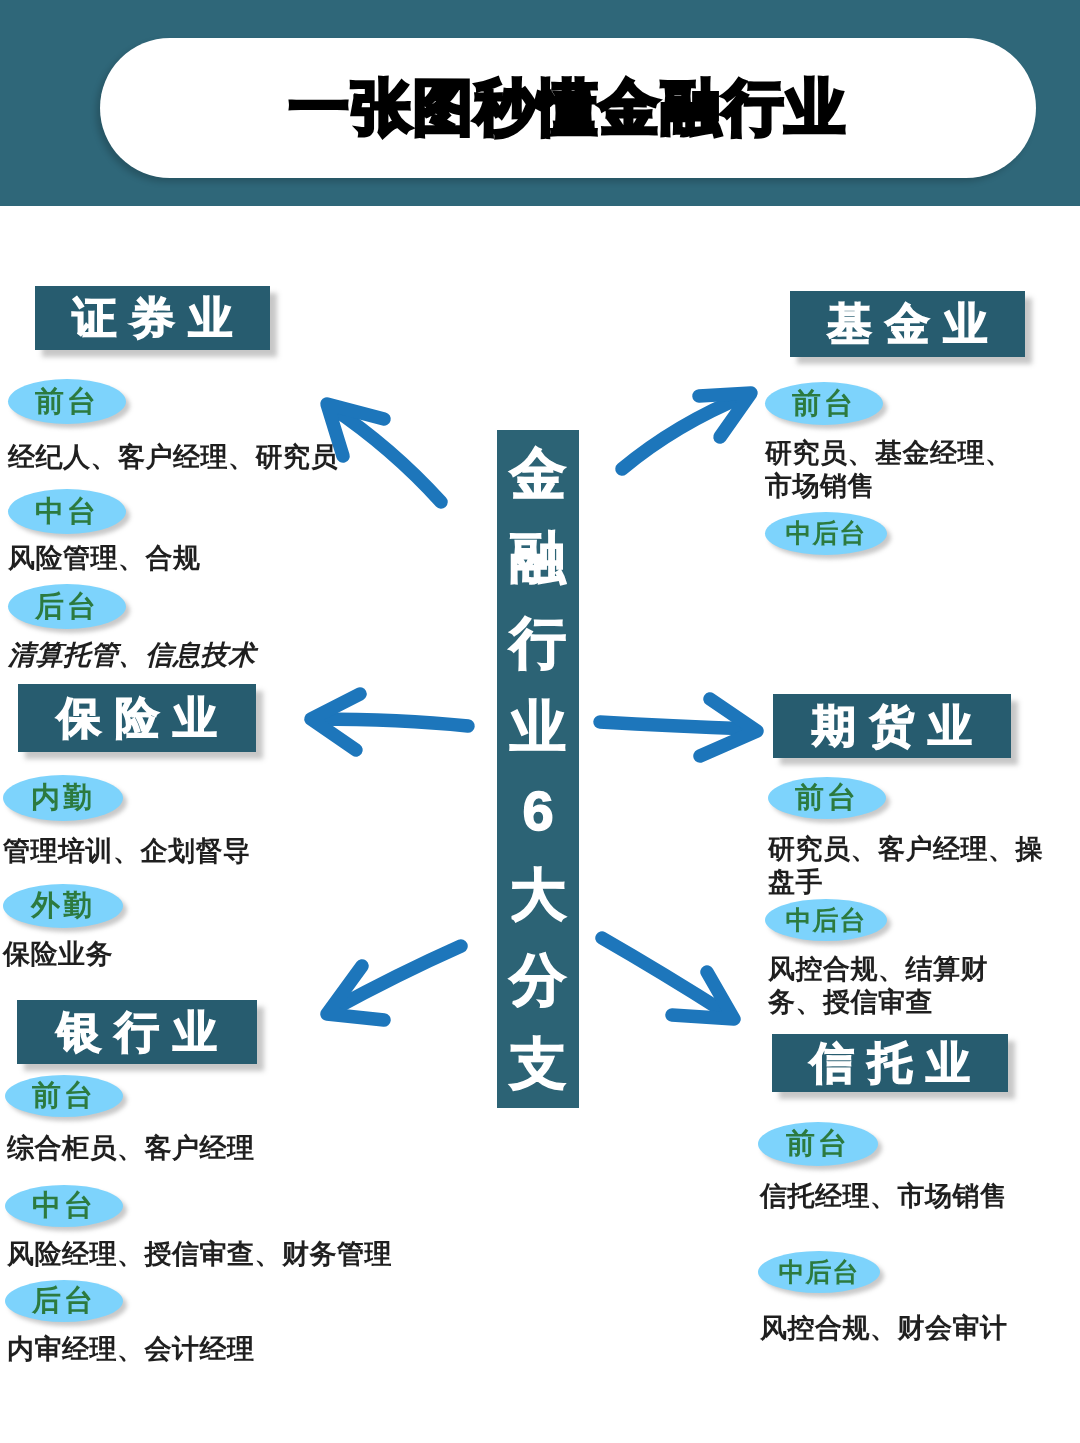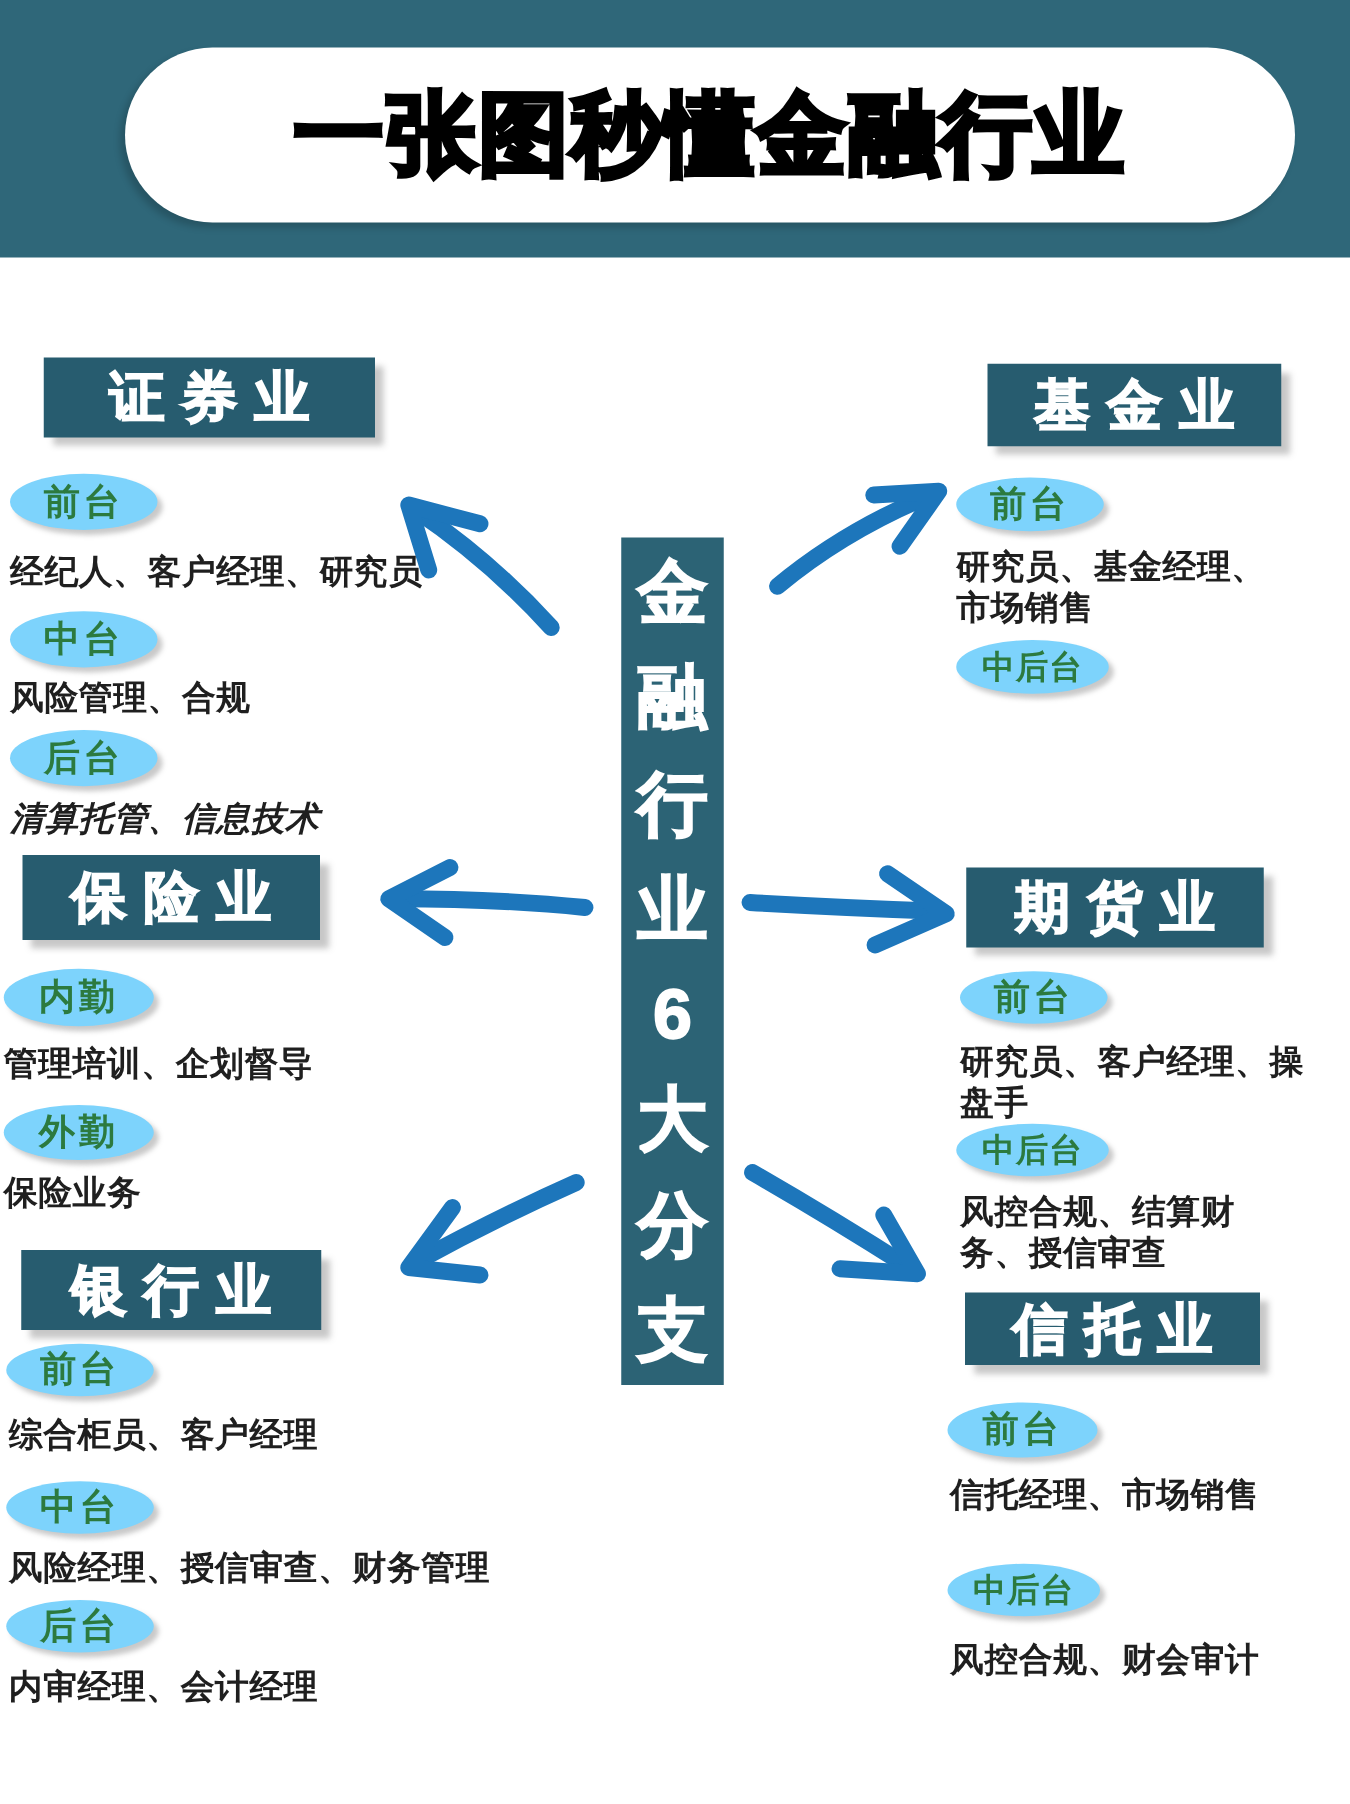--- a/index.html
+++ b/index.html
@@ -22,7 +22,7 @@
     box-shadow:-4px 4px 6px rgba(0,0,0,0.18);
   }
   .title{
-    margin:0;font-size:72px;line-height:1;font-weight:900;color:#000000;
+    margin:0;font-size:60px;line-height:1;font-weight:900;color:#000000;
     letter-spacing:2px;-webkit-text-stroke:4px #000;
     white-space:nowrap;
   }

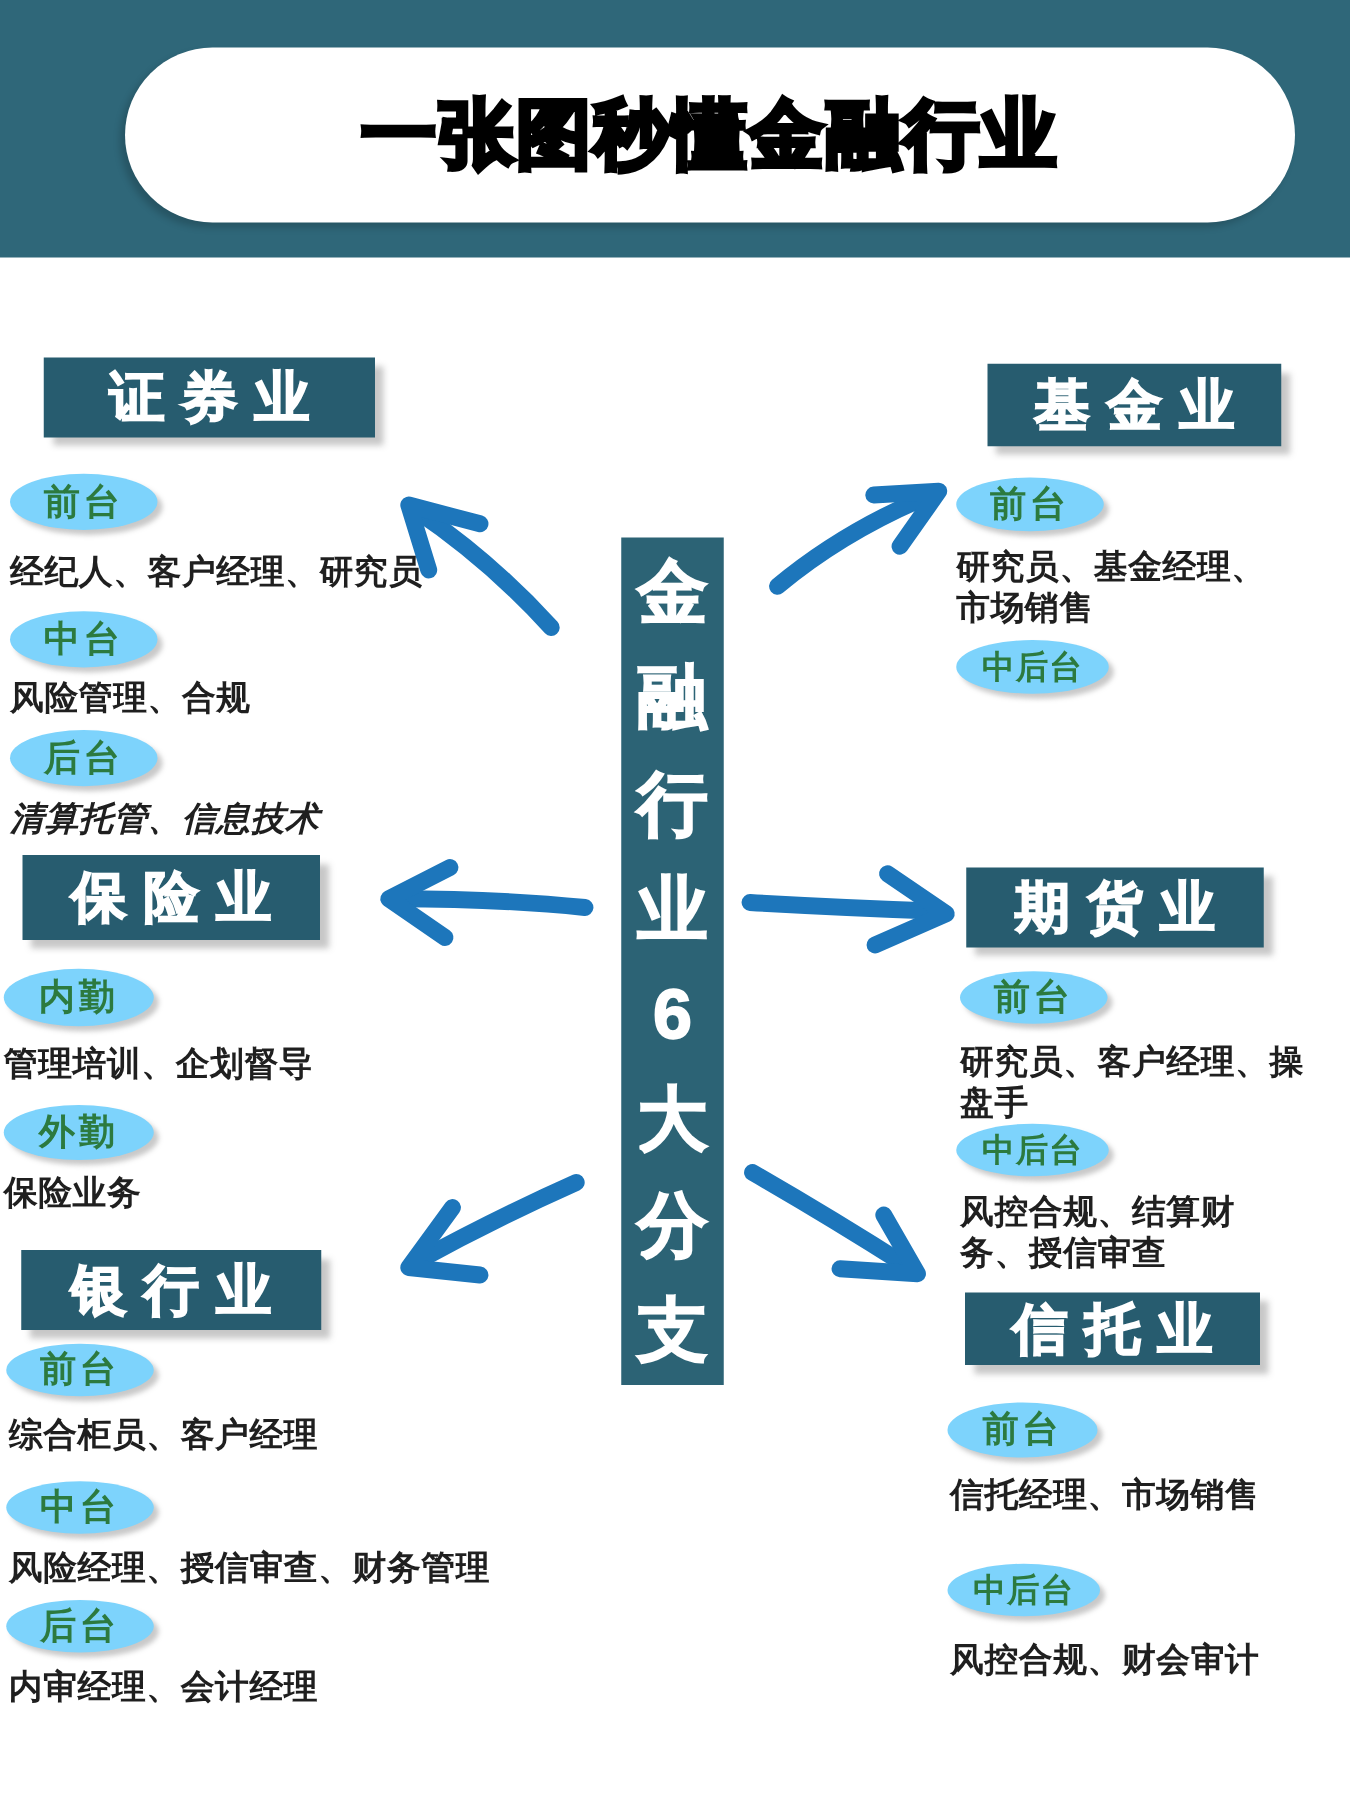--- a/index.html
+++ b/index.html
@@ -63,7 +63,7 @@
     line-height:33px;letter-spacing:0.5px;
   }
   
-  .p-s1h{left:35px;top:286px;width:265px;height:64px;}
+  .p-s1h{left:35px;top:286px;width:235px;height:64px;}
   .p-s1e1{left:8px;top:379px;width:118px;height:45px;}
   .p-s1t1{left:8px;top:441px;width:470px;}
   .p-s1e2{left:8px;top:489px;width:118px;height:45px;}

